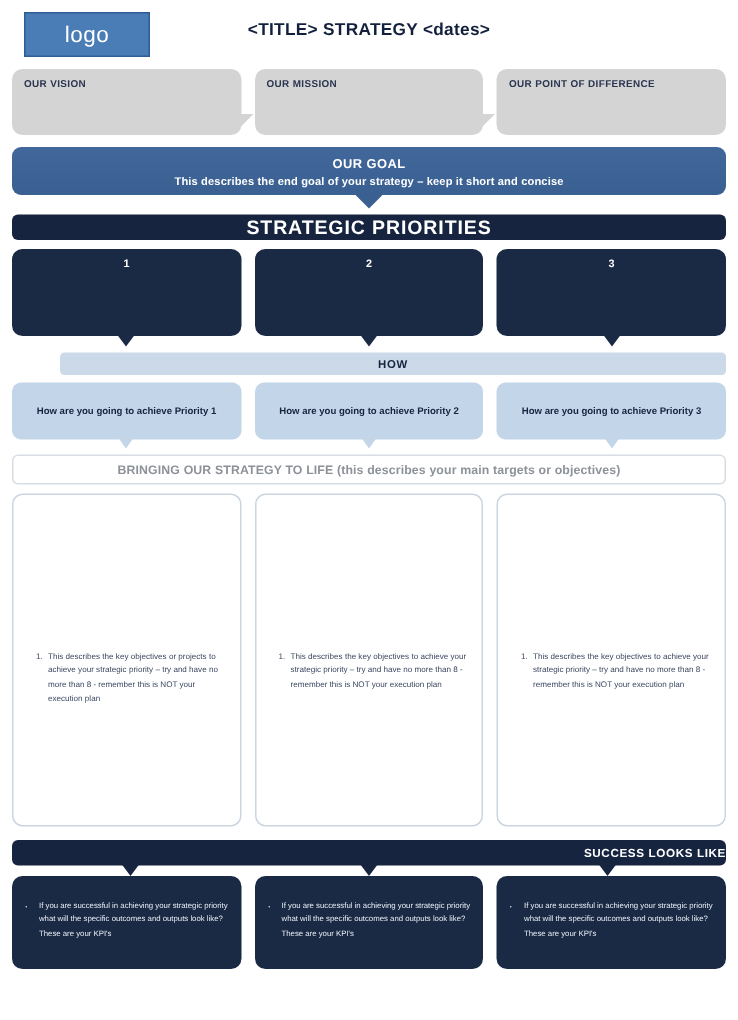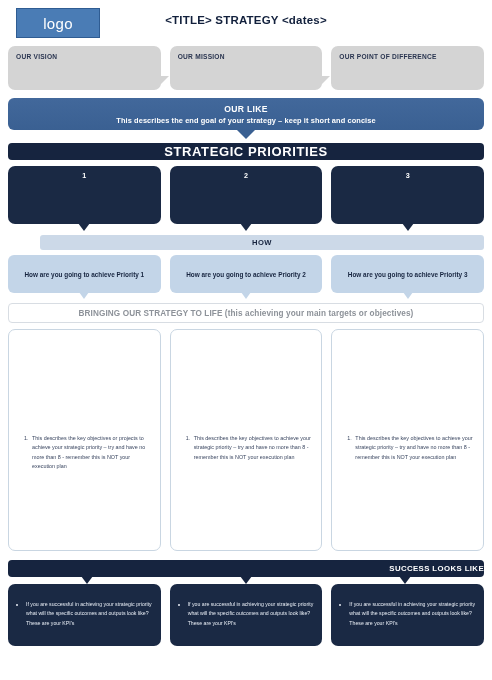--- a/index.html
+++ b/index.html
@@ -361,7 +361,7 @@
   </div>
 
   <div class="goal">
-    <div class="goal-title">OUR LIKE</div>
+    <div class="goal-title">OUR GOAL</div>
     <div class="goal-sub">This describes the end goal of your strategy – keep it short and concise</div>
   </div>
 

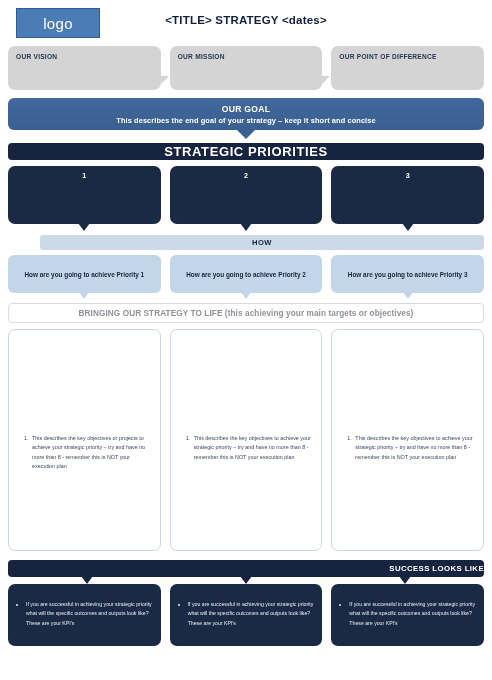--- a/index.html
+++ b/index.html
@@ -398,7 +398,7 @@
   </div>
 
   <div class="life-bar">
-    <span>BRINGING OUR STRATEGY TO LIFE (this achieving your main targets or objectives)</span>
+    <span>BRINGING OUR STRATEGY TO LIFE (this describes your main targets or objectives)</span>
   </div>
 
   <div class="obj-row">

